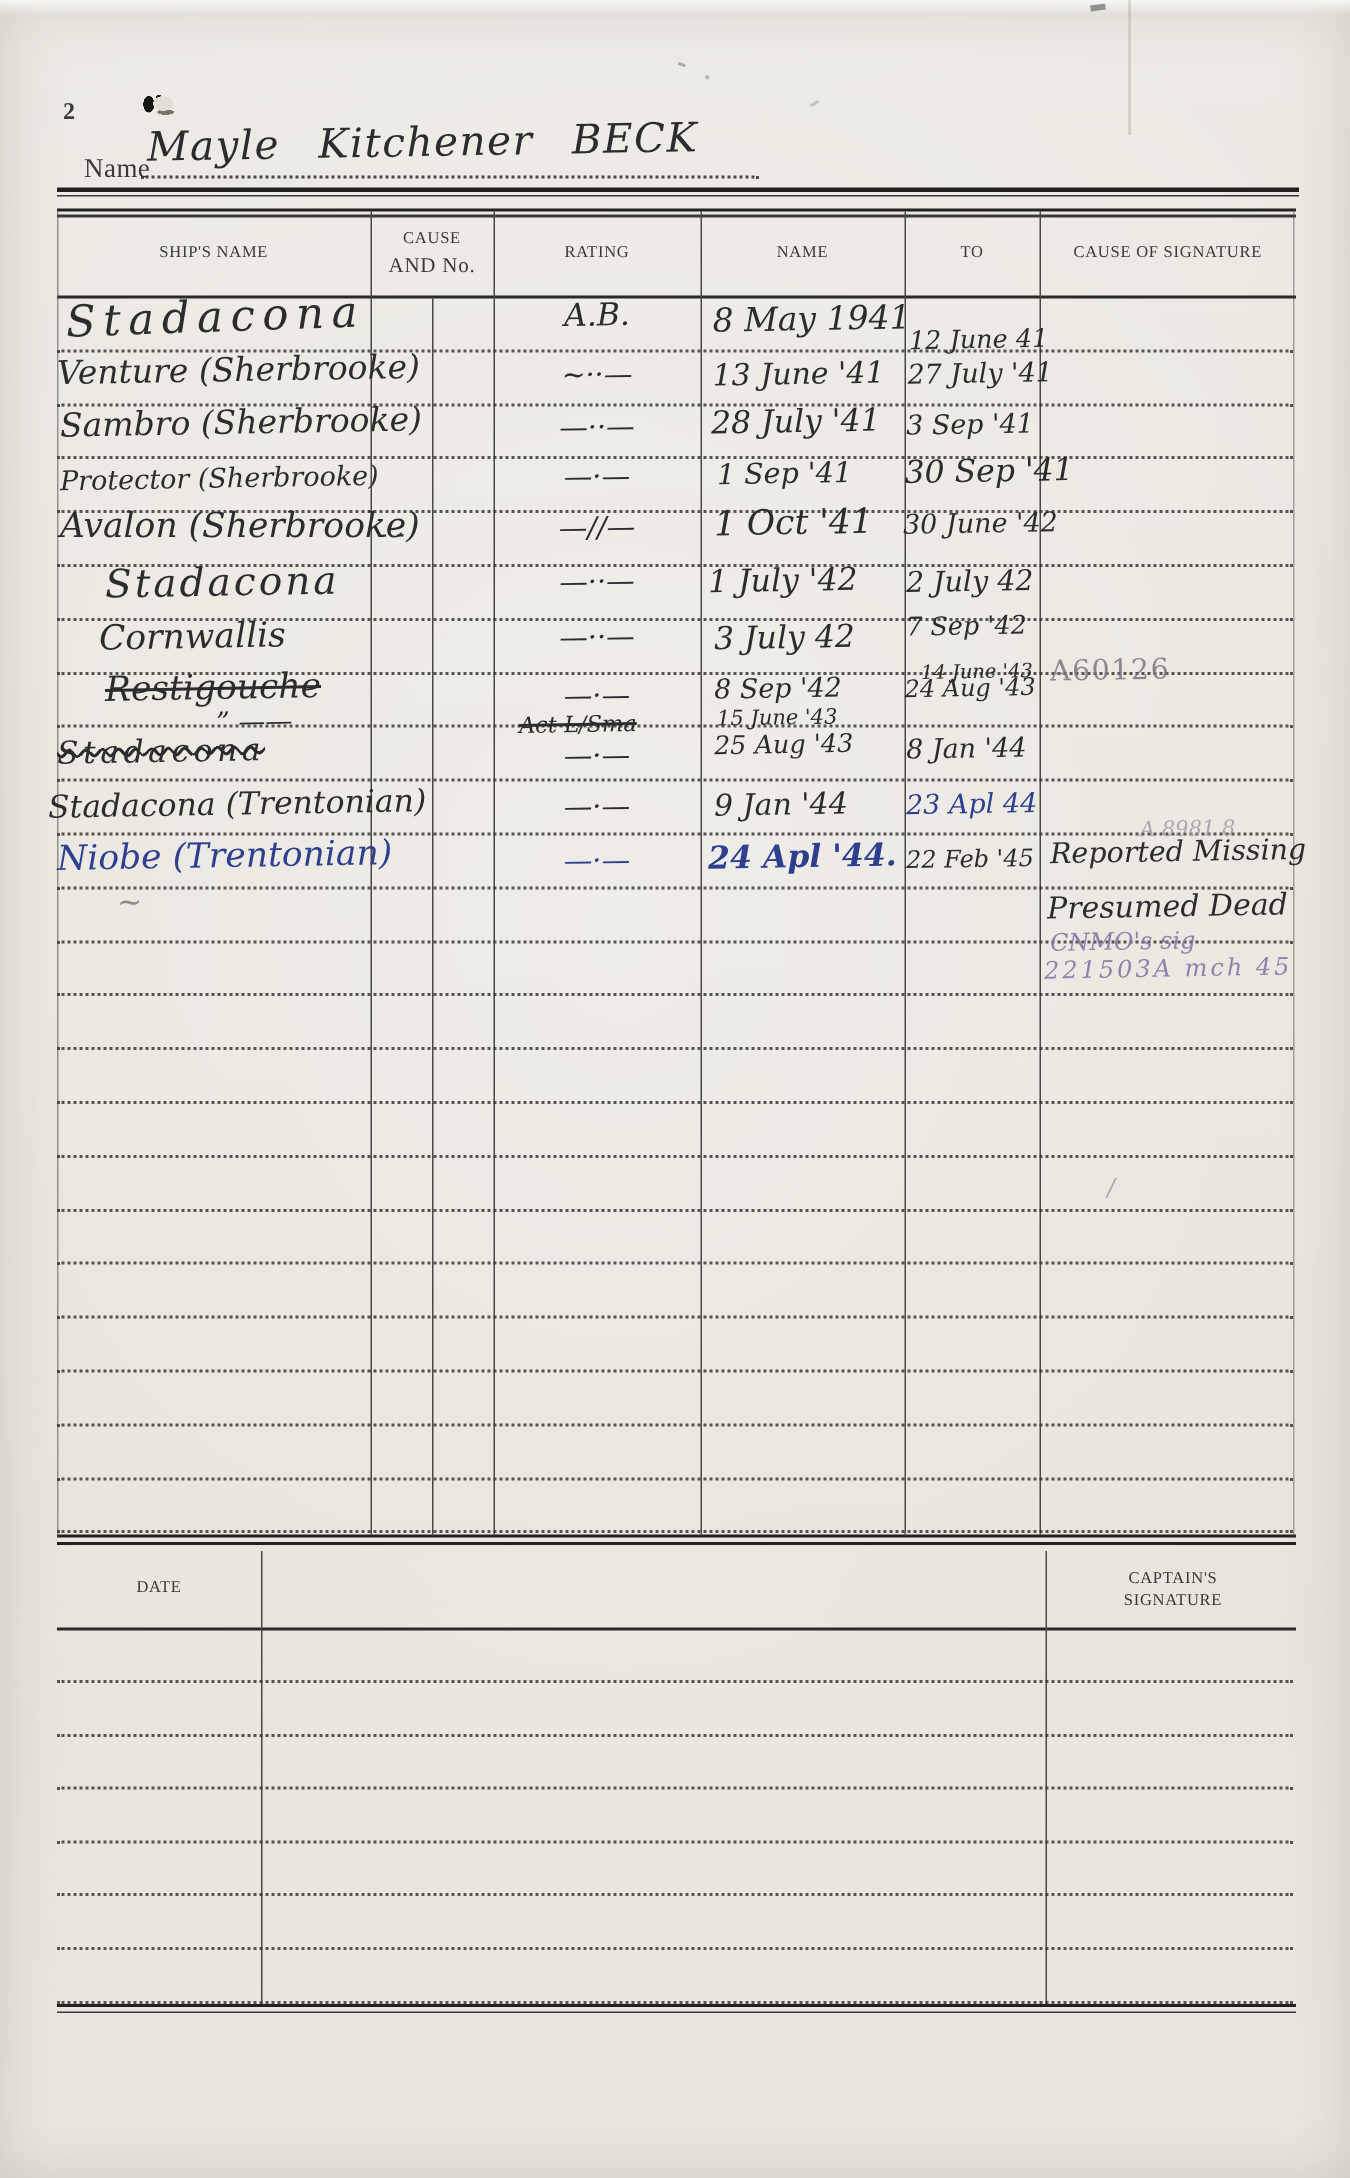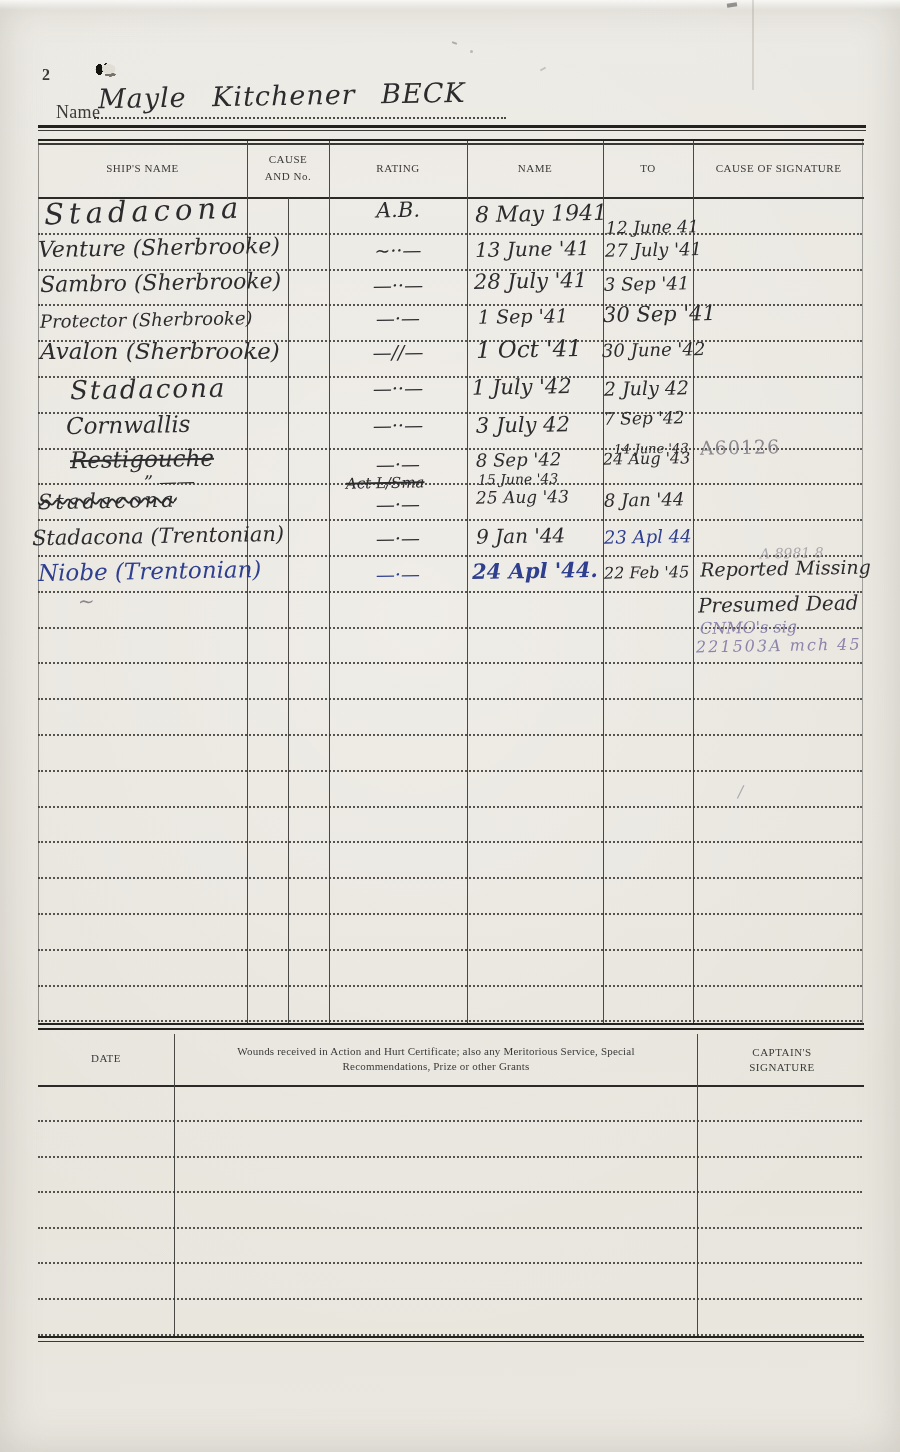--- a/index.html
+++ b/index.html
@@ -108,7 +108,7 @@
 
     <div class="printed center" style="left:0;top:23px;width:209px;font-size:11px;">SHIP'S NAME</div>
     <div class="printed center" style="left:209px;top:14px;width:82px;font-size:11px;">CAUSE</div>
-    <div class="printed center" style="left:209px;top:31px;width:82px;font-size:11px;">AND No.</div>
+    <div class="printed center" style="left:209px;top:31px;width:82px;font-size:14px;">AND No.</div>
     <div class="printed center" style="left:291px;top:23px;width:138px;font-size:11px;">RATING</div>
     <div class="printed center" style="left:429px;top:23px;width:136px;font-size:11px;">NAME</div>
     <div class="printed center" style="left:565px;top:23px;width:90px;font-size:11px;">TO</div>

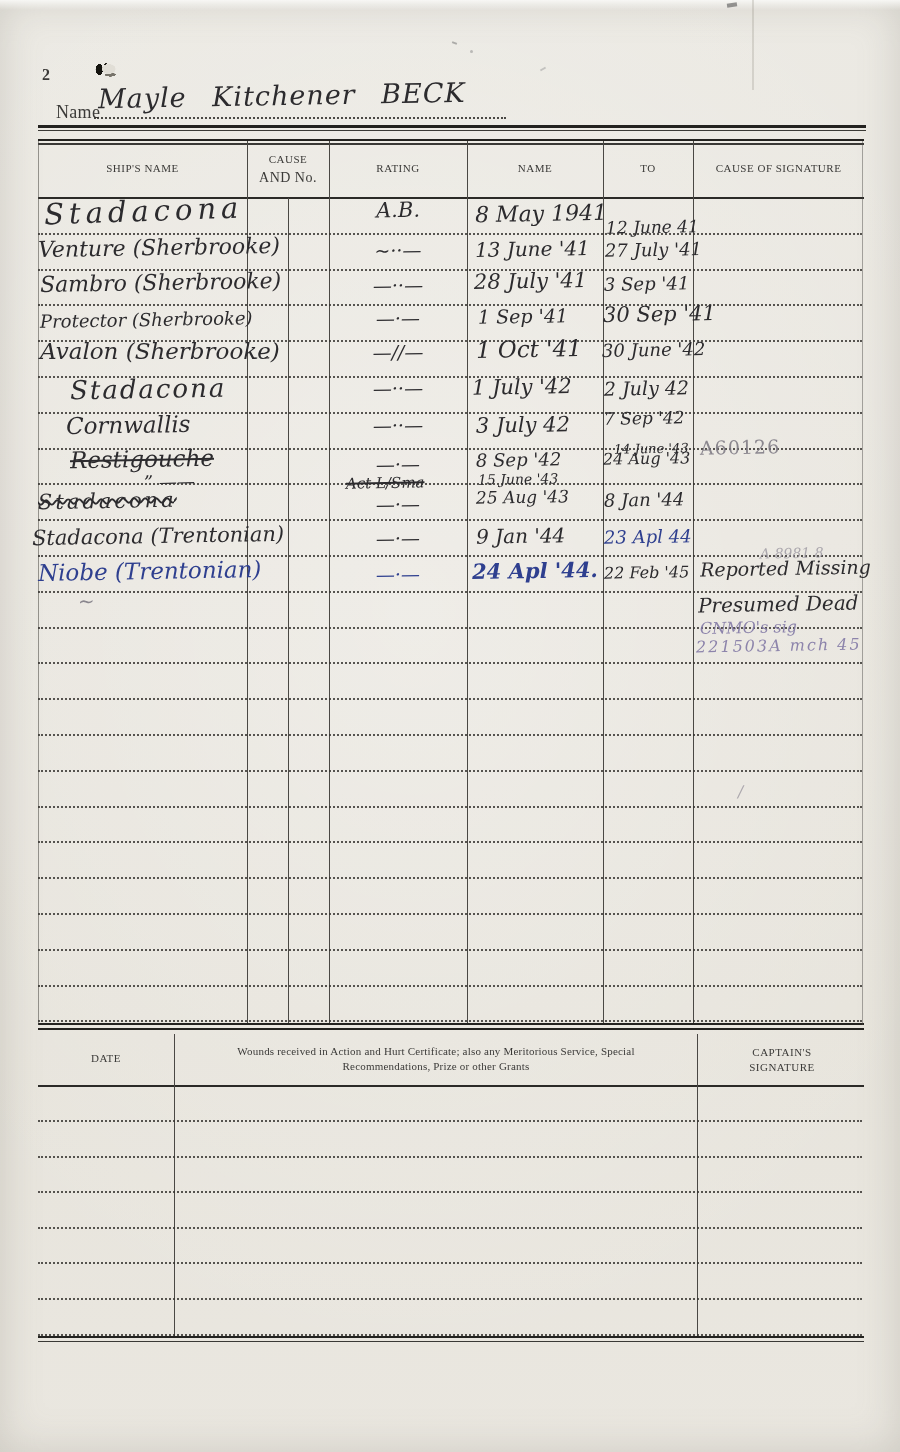--- a/index.html
+++ b/index.html
@@ -208,7 +208,6 @@
       </div>
 
     <div class="printed center" style="left:0;top:22px;width:136px;font-size:11px;">DATE</div>
-    <div class="printed center" style="left:178px;top:14px;width:440px;font-size:11px;line-height:1.4;letter-spacing:.2px;">Wounds received in Action and Hurt Certificate; also any Meritorious Service, Special Recommendations, Prize or other Grants</div>
     <div class="printed center" style="left:689px;top:15px;width:110px;font-size:11px;line-height:1.4;">CAPTAIN'S SIGNATURE</div>
   </div>
 

